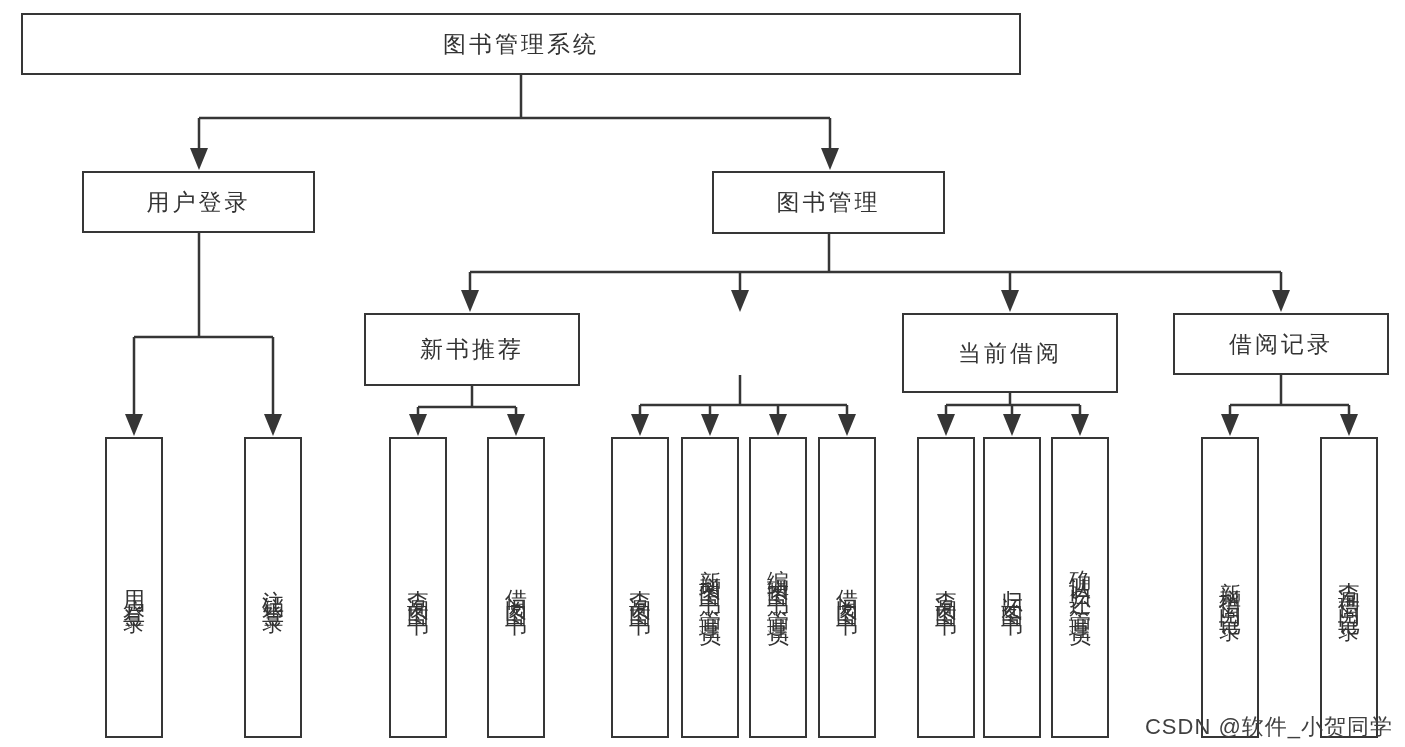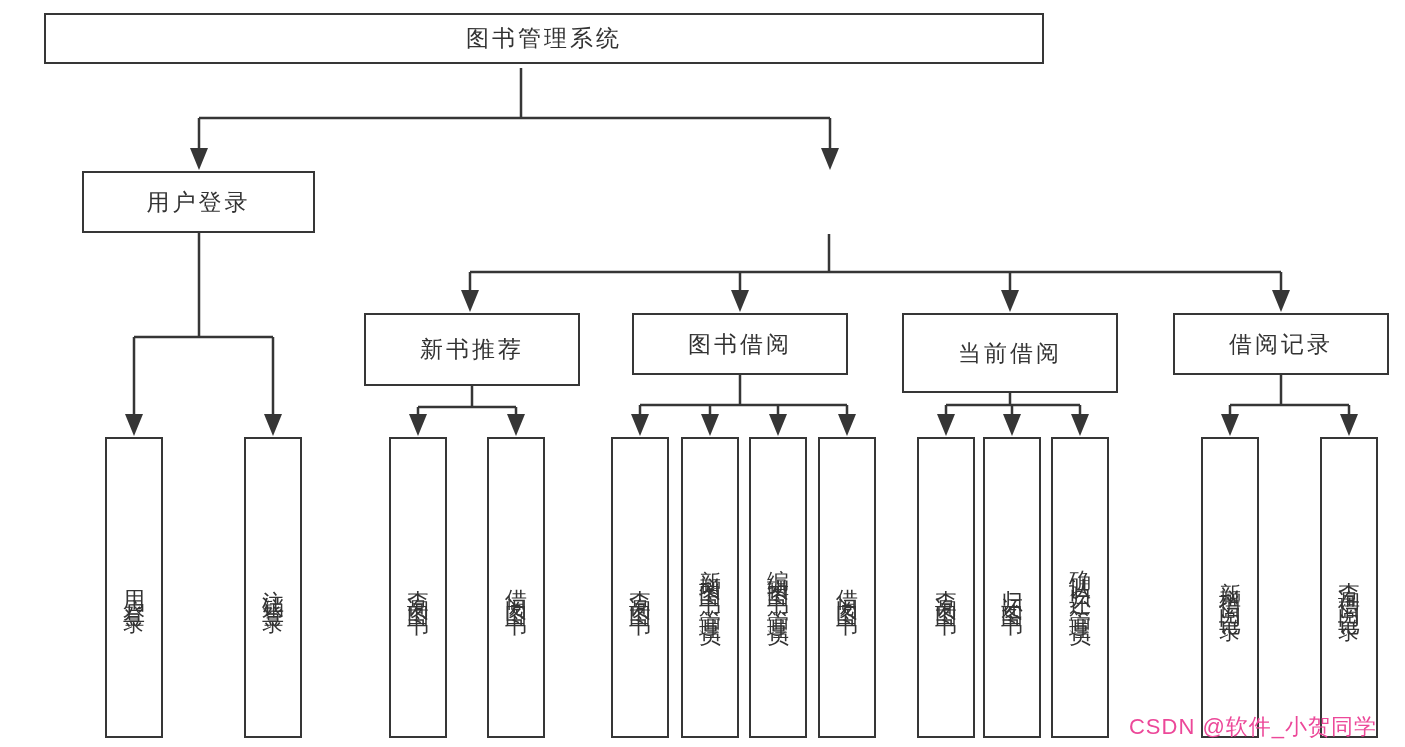--- a/index.html
+++ b/index.html
@@ -97,7 +97,7 @@
     </g>
   </svg>
 
-  <div class="node hnode" style="left:21px; top:13px; width:1000px; height:51px;margin-left:23px;">
+  <div class="node hnode" style="left:21px; top:13px; width:1000px; height:62px;">
     <span>图书管理系统</span>
   </div>
 

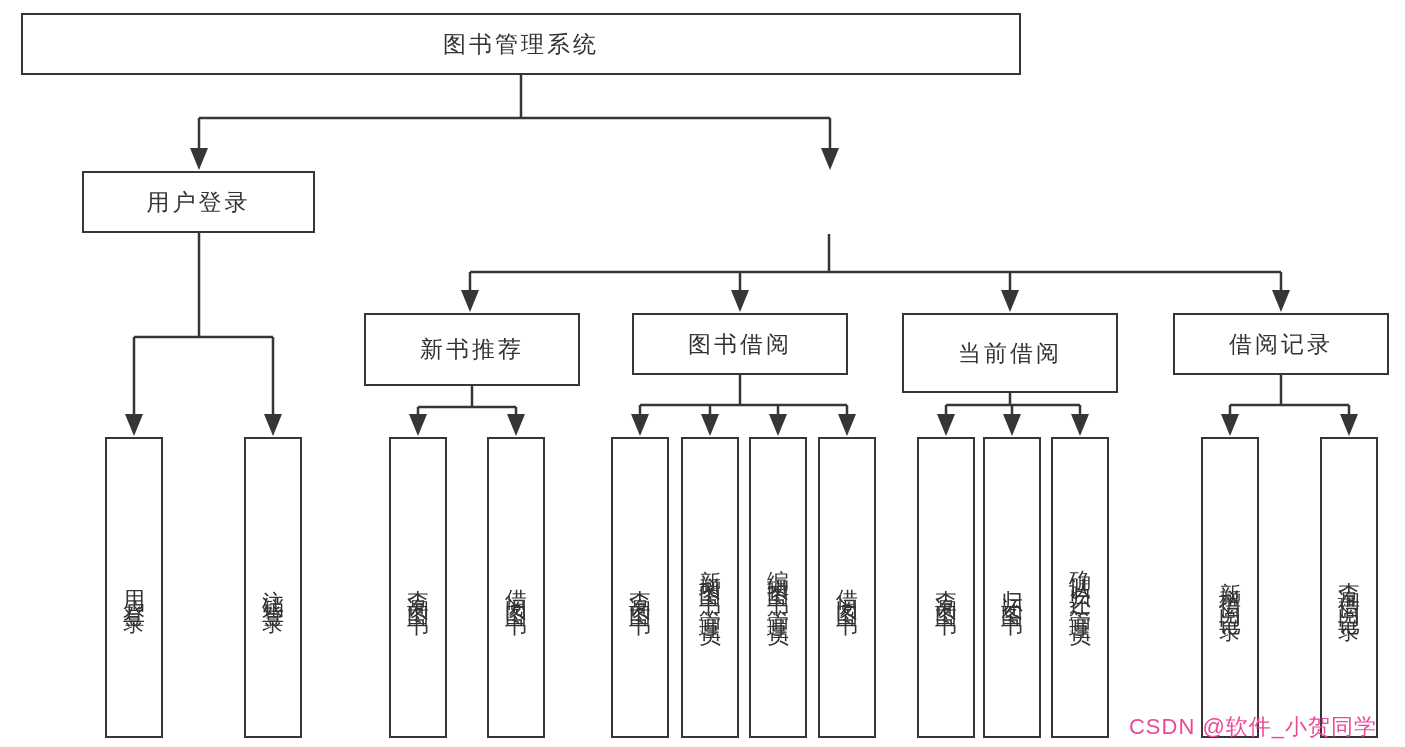--- a/index.html
+++ b/index.html
@@ -104,6 +104,9 @@
   <div class="node hnode" style="left:82px; top:171px; width:233px; height:62px;">
     <span>用户登录</span>
   </div>
+  <div class="node hnode" style="left:712px; top:171px; width:233px; height:63px;">
+    <span>图书管理</span>
+  </div>
 
   <div class="node hnode" style="left:364px; top:313px; width:216px; height:73px;">
     <span>新书推荐</span>

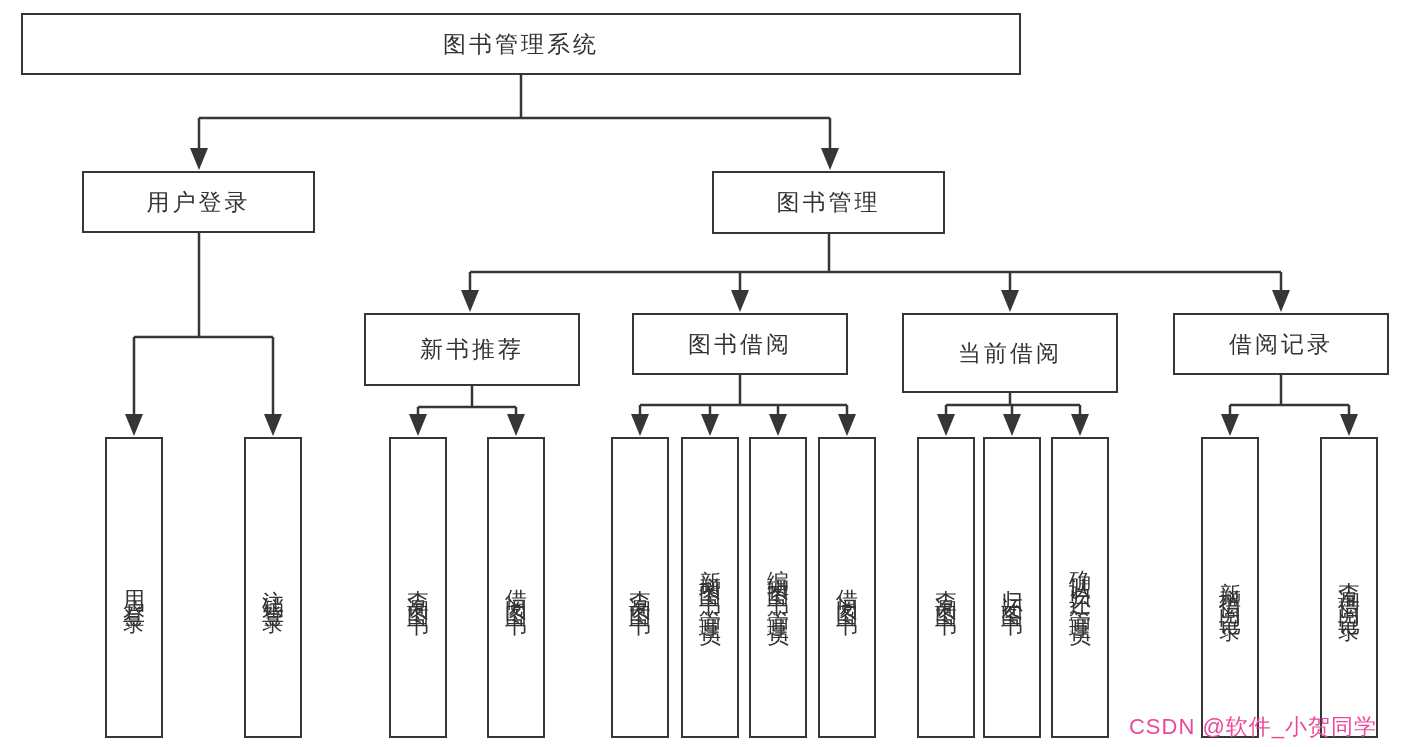--- a/index.html
+++ b/index.html
@@ -111,9 +111,6 @@
   <div class="node hnode" style="left:364px; top:313px; width:216px; height:73px;">
     <span>新书推荐</span>
   </div>
-  <div class="node hnode" style="left:632px; top:313px; width:216px; height:62px;">
-    <span>图书借阅</span>
-  </div>
   <div class="node hnode" style="left:902px; top:313px; width:216px; height:80px;">
     <span>当前借阅</span>
   </div>

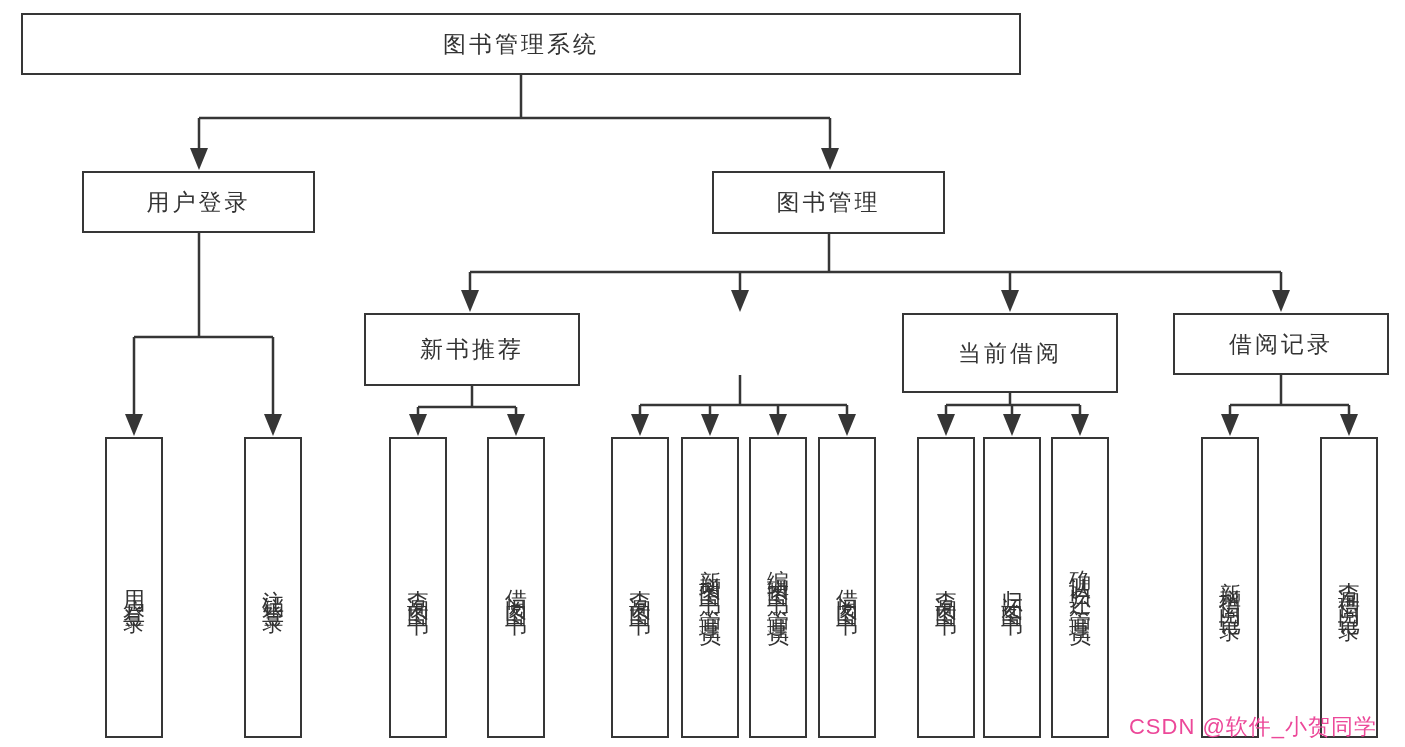--- a/index.html
+++ b/index.html
@@ -50,11 +50,11 @@
   }
   .watermark {
     position: absolute;
-    right: 28px;
+    right: 12px;
     top: 712px;
     font-size: 22px;
     letter-spacing: 1px;
-    color: #ec4899;
+    color: #404040;
     white-space: nowrap;
     margin-left: 44px;
   }

